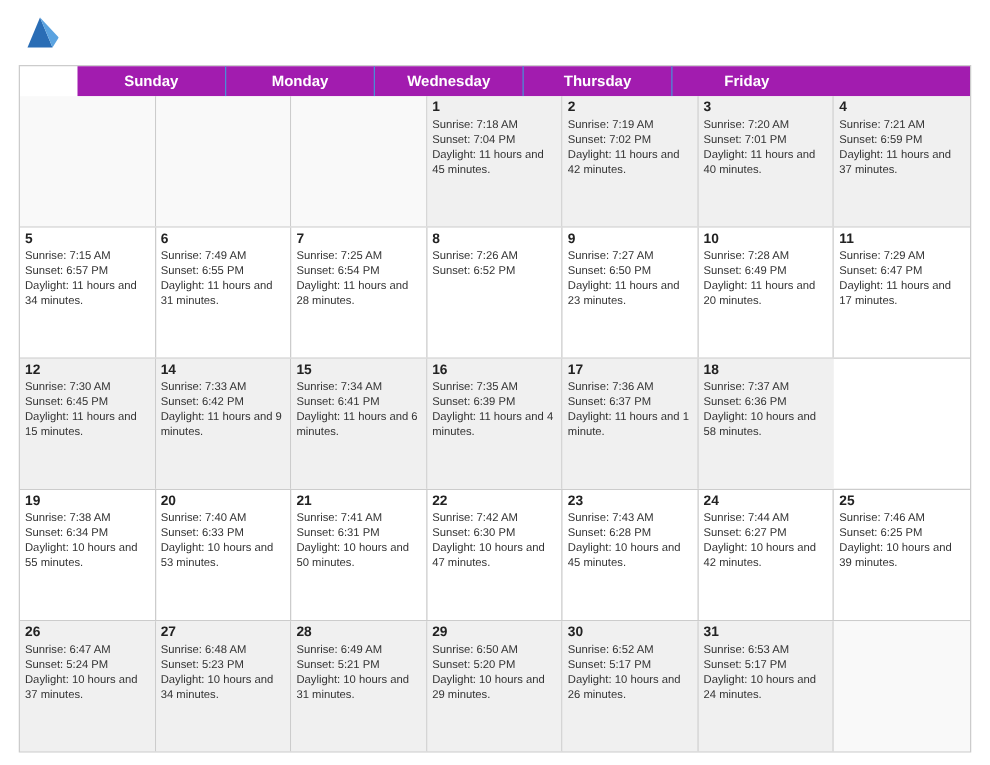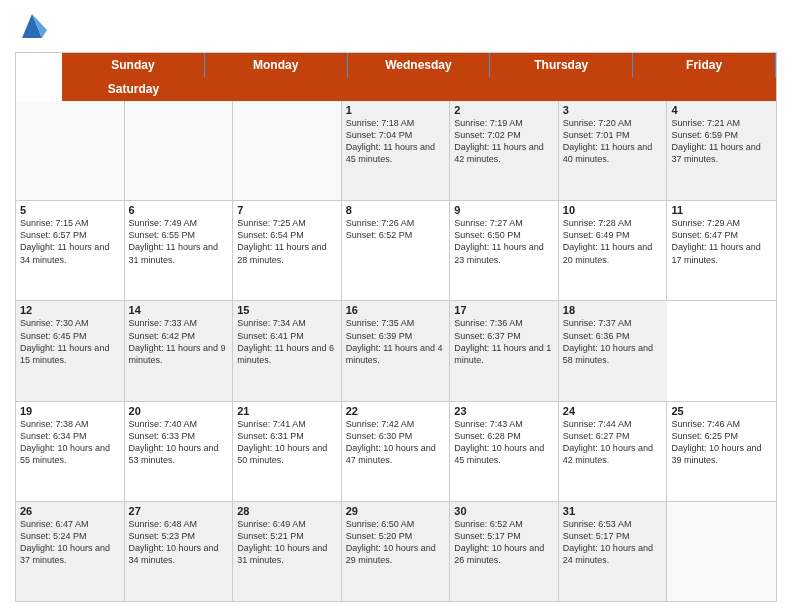--- a/index.html
+++ b/index.html
@@ -54,8 +54,8 @@
     }
     .cal-header-row {
       display: grid;
-      grid-template-columns: repeat(5, 1fr);
-      background: #c2410c;
+      grid-template-columns: repeat(6, 1fr);
+      background: #a21caf;
       margin-left: 46px;
     }
     .cal-header-cell {

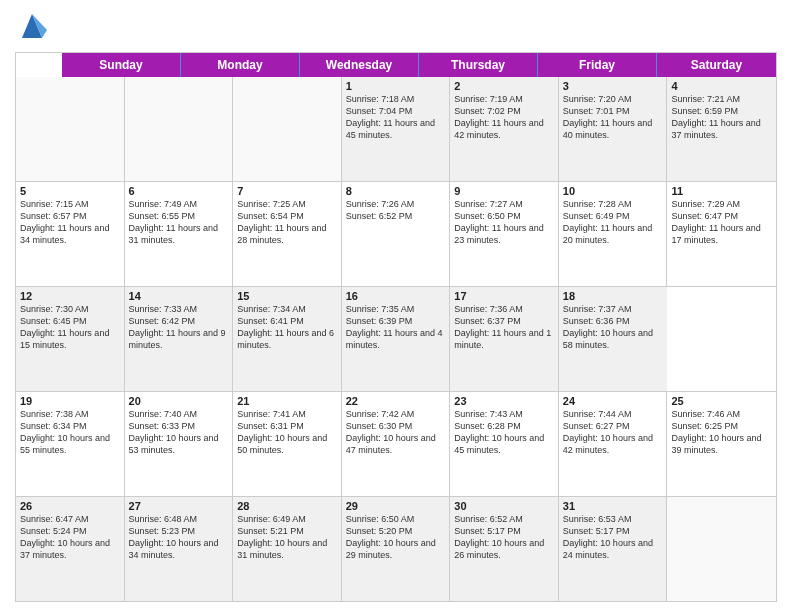--- a/index.html
+++ b/index.html
@@ -130,7 +130,6 @@
         <div class="cal-header-cell">Wednesday</div>
         <div class="cal-header-cell">Thursday</div>
         <div class="cal-header-cell">Friday</div>
-        <div class="cal-header-cell">Saturday</div>
       </div>
     <div class="cal-body">
     <div class="cal-row">

